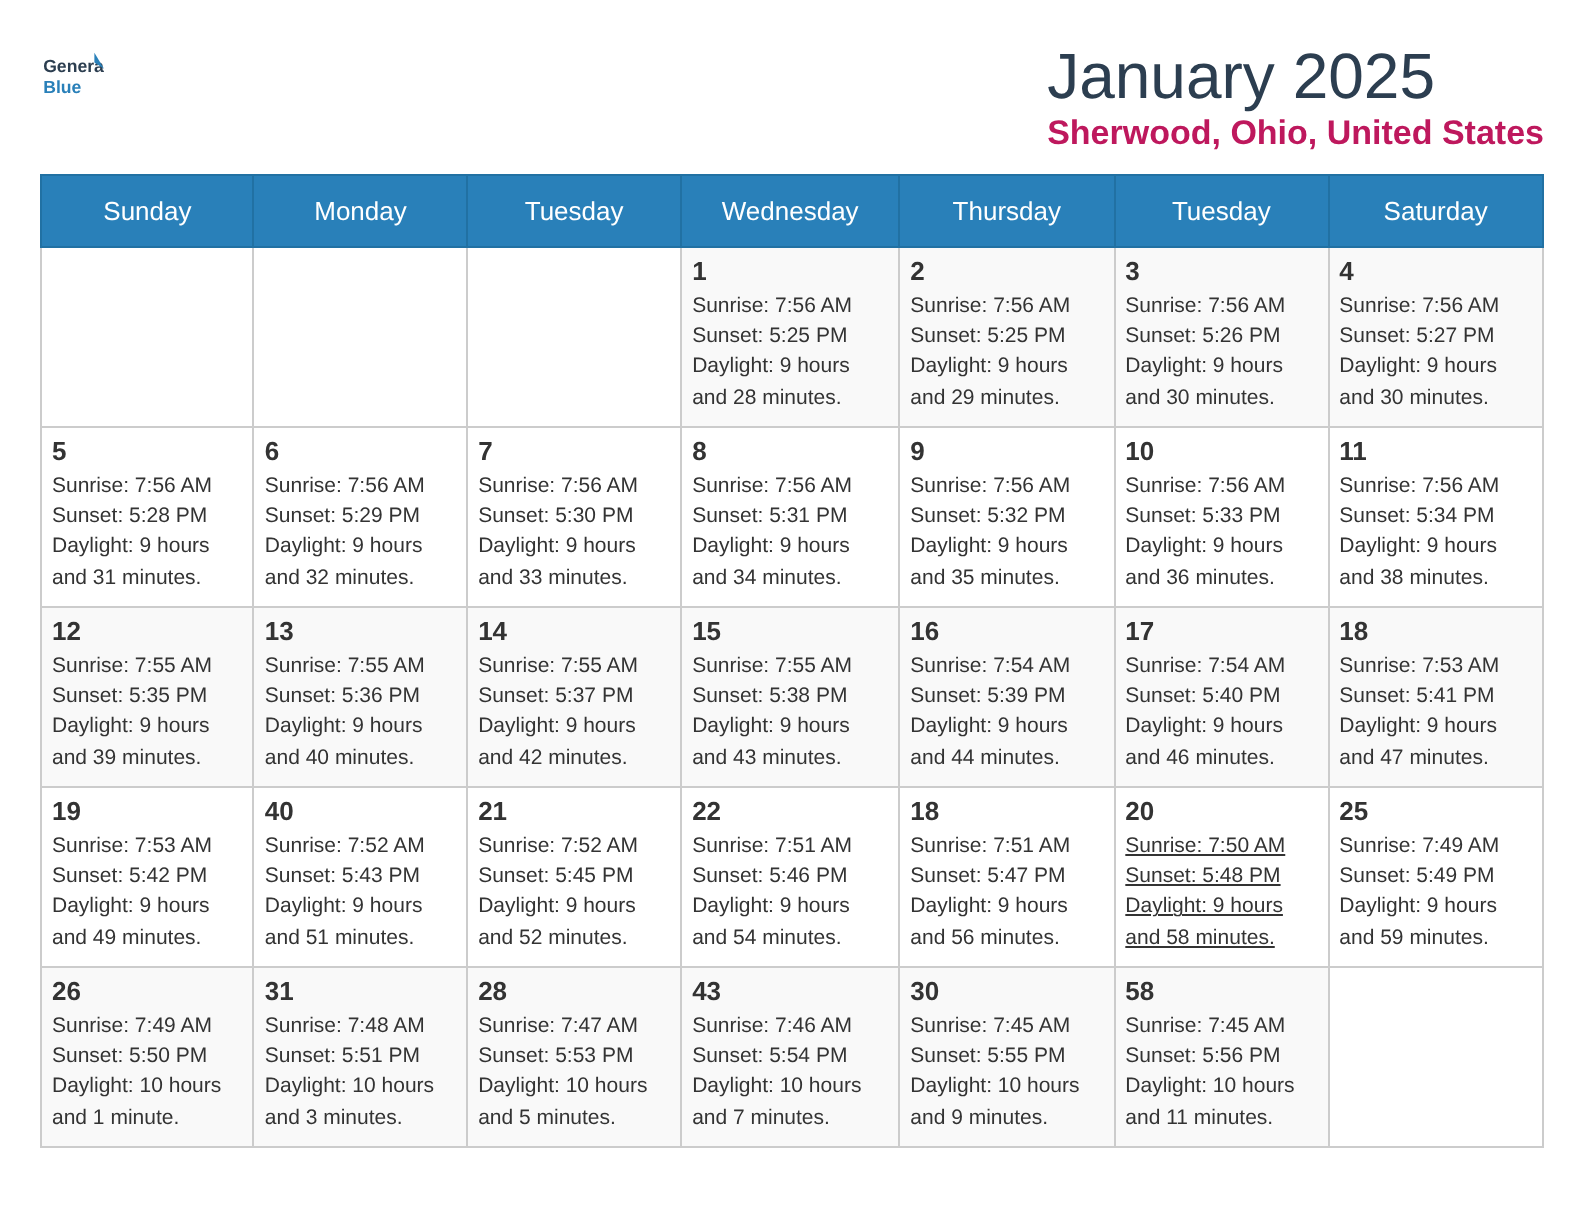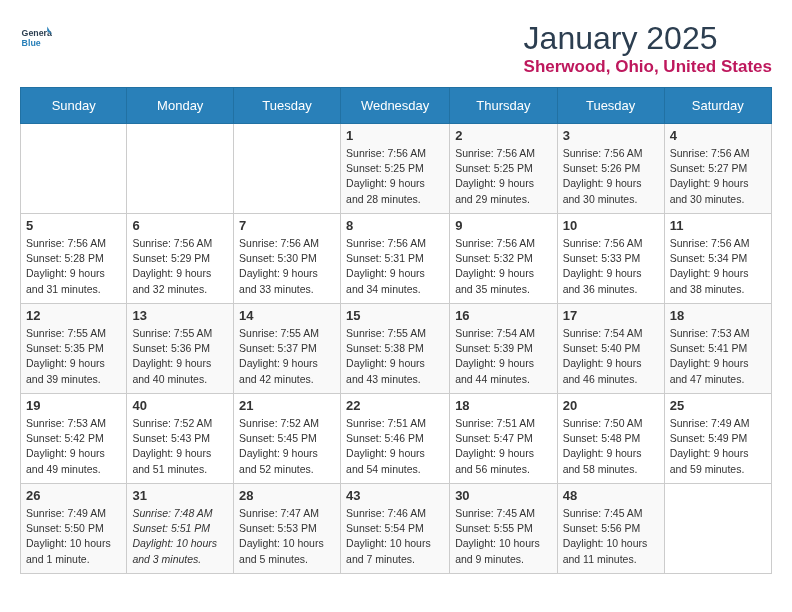--- a/index.html
+++ b/index.html
@@ -283,7 +283,7 @@
         </td>
         <td>
           <span class="day-num">20</span>
-          <div class="day-info" style="white-space: pre-line;">Sunrise: 7:50 AM
+          <div class="day-info" style="white-space: pre-line; text-decoration: underline;">Sunrise: 7:50 AM
 Sunset: 5:48 PM
 Daylight: 9 hours
 and 58 minutes.</div>

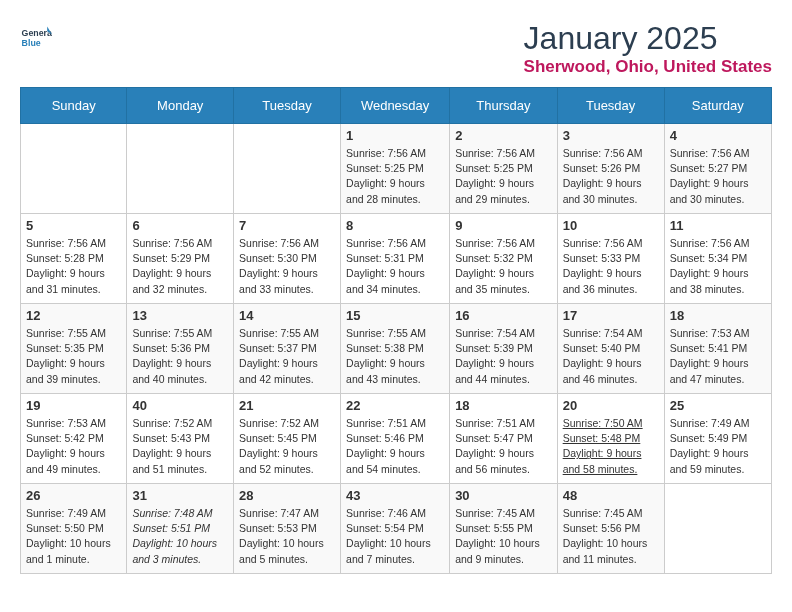--- a/index.html
+++ b/index.html
@@ -333,7 +333,7 @@
 and 9 minutes.</div>
         </td>
         <td>
-          <span class="day-num">48</span>
+          <span class="day-num">58</span>
           <div class="day-info" style="white-space: pre-line;">Sunrise: 7:45 AM
 Sunset: 5:56 PM
 Daylight: 10 hours

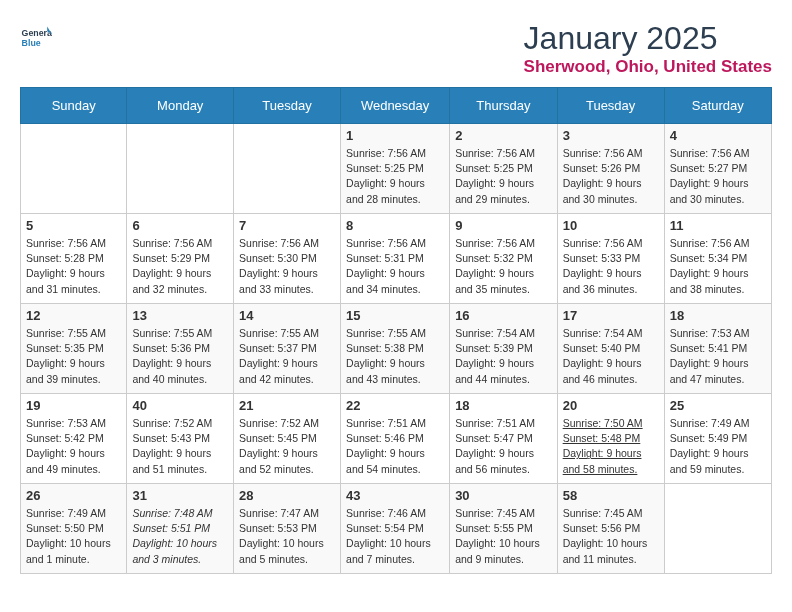--- a/index.html
+++ b/index.html
@@ -306,7 +306,7 @@
         </td>
         <td>
           <span class="day-num">31</span>
-          <div class="day-info" style="white-space: pre-line; font-style: italic;">Sunrise: 7:48 AM
+          <div class="day-info" style="white-space: pre-line;">Sunrise: 7:48 AM
 Sunset: 5:51 PM
 Daylight: 10 hours
 and 3 minutes.</div>

